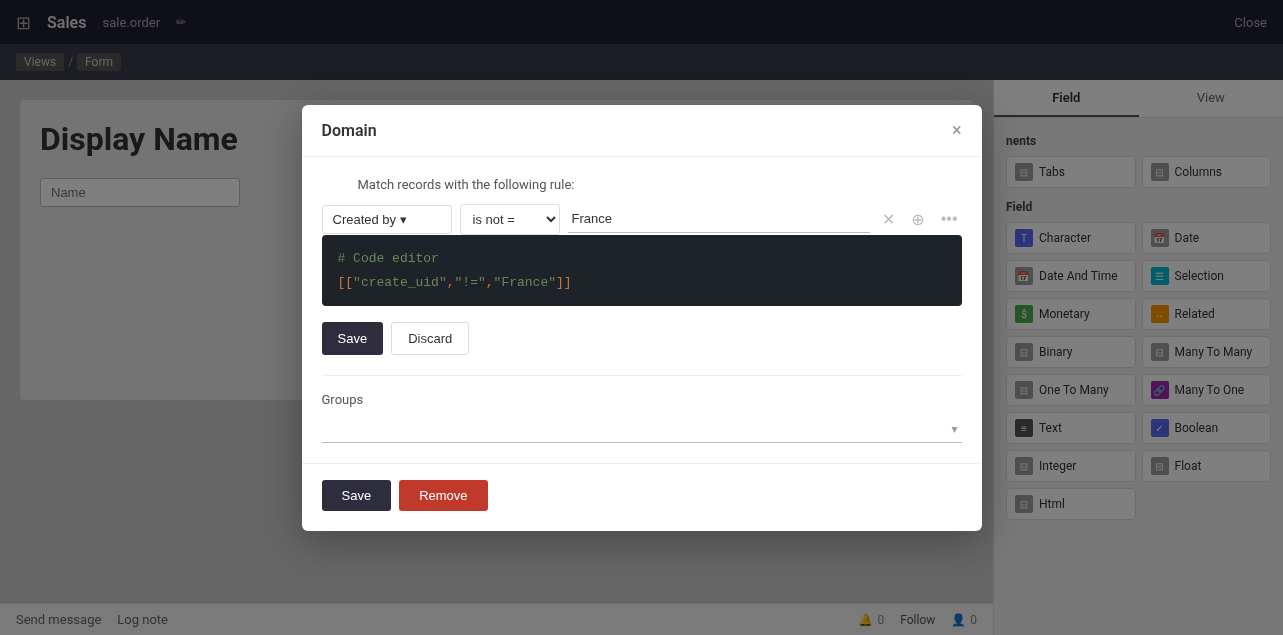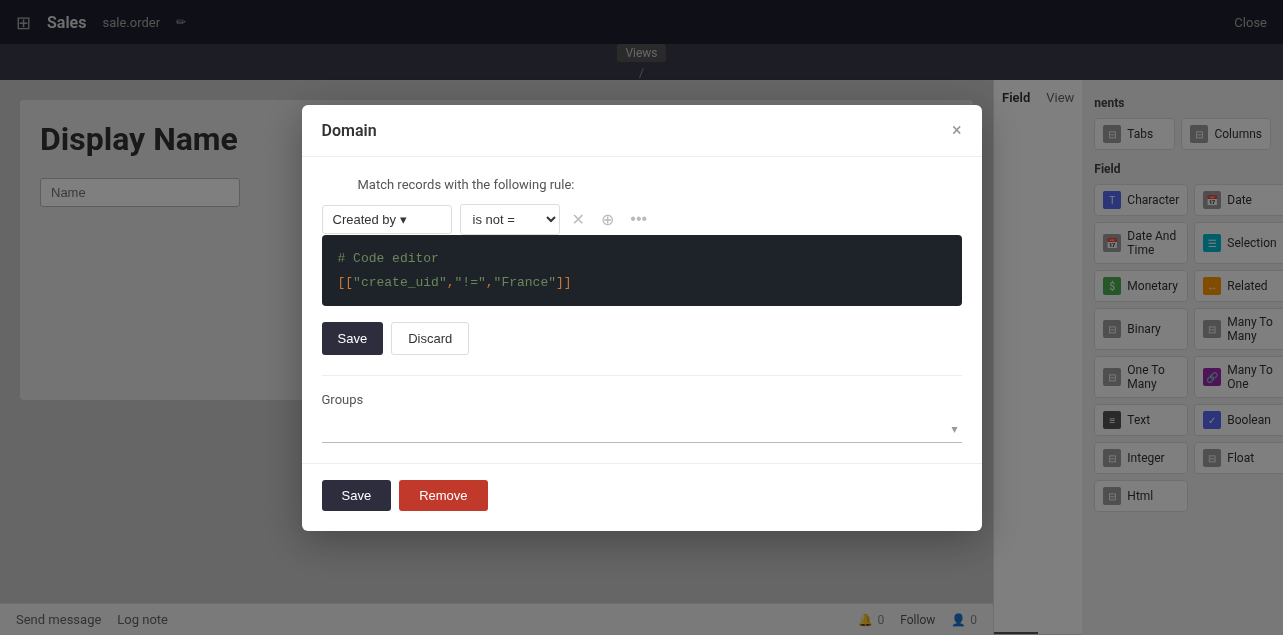--- a/index.html
+++ b/index.html
@@ -27,7 +27,7 @@
     
     .breadcrumb-bar {
       background: #3a3a4a; height: 36px; display: flex; align-items: center;
-      padding: 0 16px; gap: 4px; flex-shrink: 0; flex-direction: column;
+      padding: 0 16px; gap: 4px; flex-shrink: 0;
     }
     .breadcrumb-item {
       color: #ccc; font-size: 12px; background: #555; padding: 2px 8px;

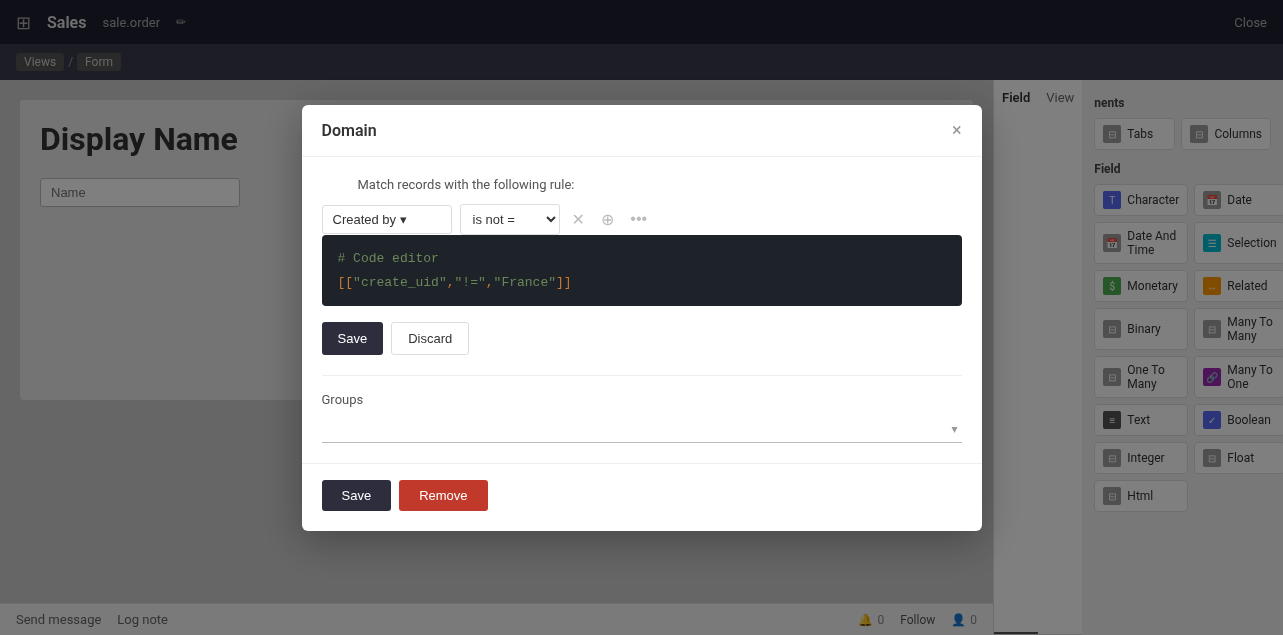--- a/index.html
+++ b/index.html
@@ -68,7 +68,7 @@
     
     .right-panel {
       width: 290px; background: #f0f0f0; border-left: 1px solid #ddd;
-      display: flex; flex-direction: row; overflow: hidden;
+      display: flex; flex-direction: column; overflow: hidden;
     }
     .right-tab {
       flex: 1; text-align: center; padding: 10px 8px; font-size: 13px;

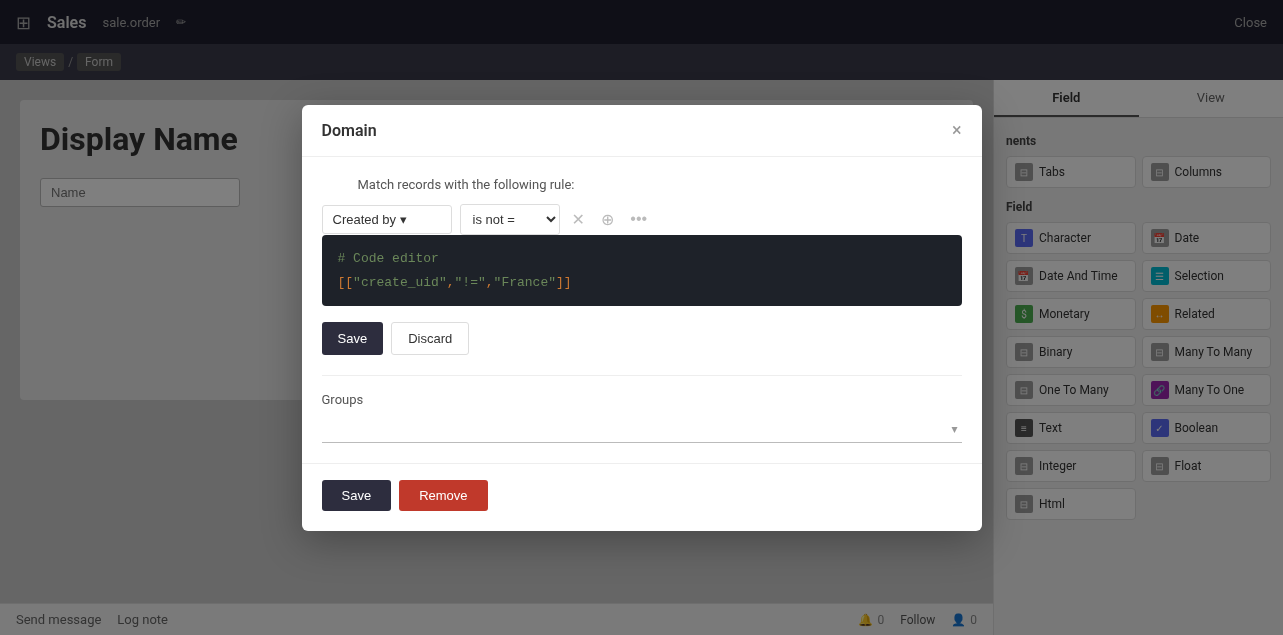--- a/index.html
+++ b/index.html
@@ -370,6 +370,7 @@
         <select class="rule-op-select">
           <option>is not =</option>
         </select>
+        <input class="rule-value-input" type="text" value="France" style="">
         <button class="rule-action-btn">✕</button>
         <button class="rule-action-btn">⊕</button>
         <button class="rule-action-btn">•••</button>

